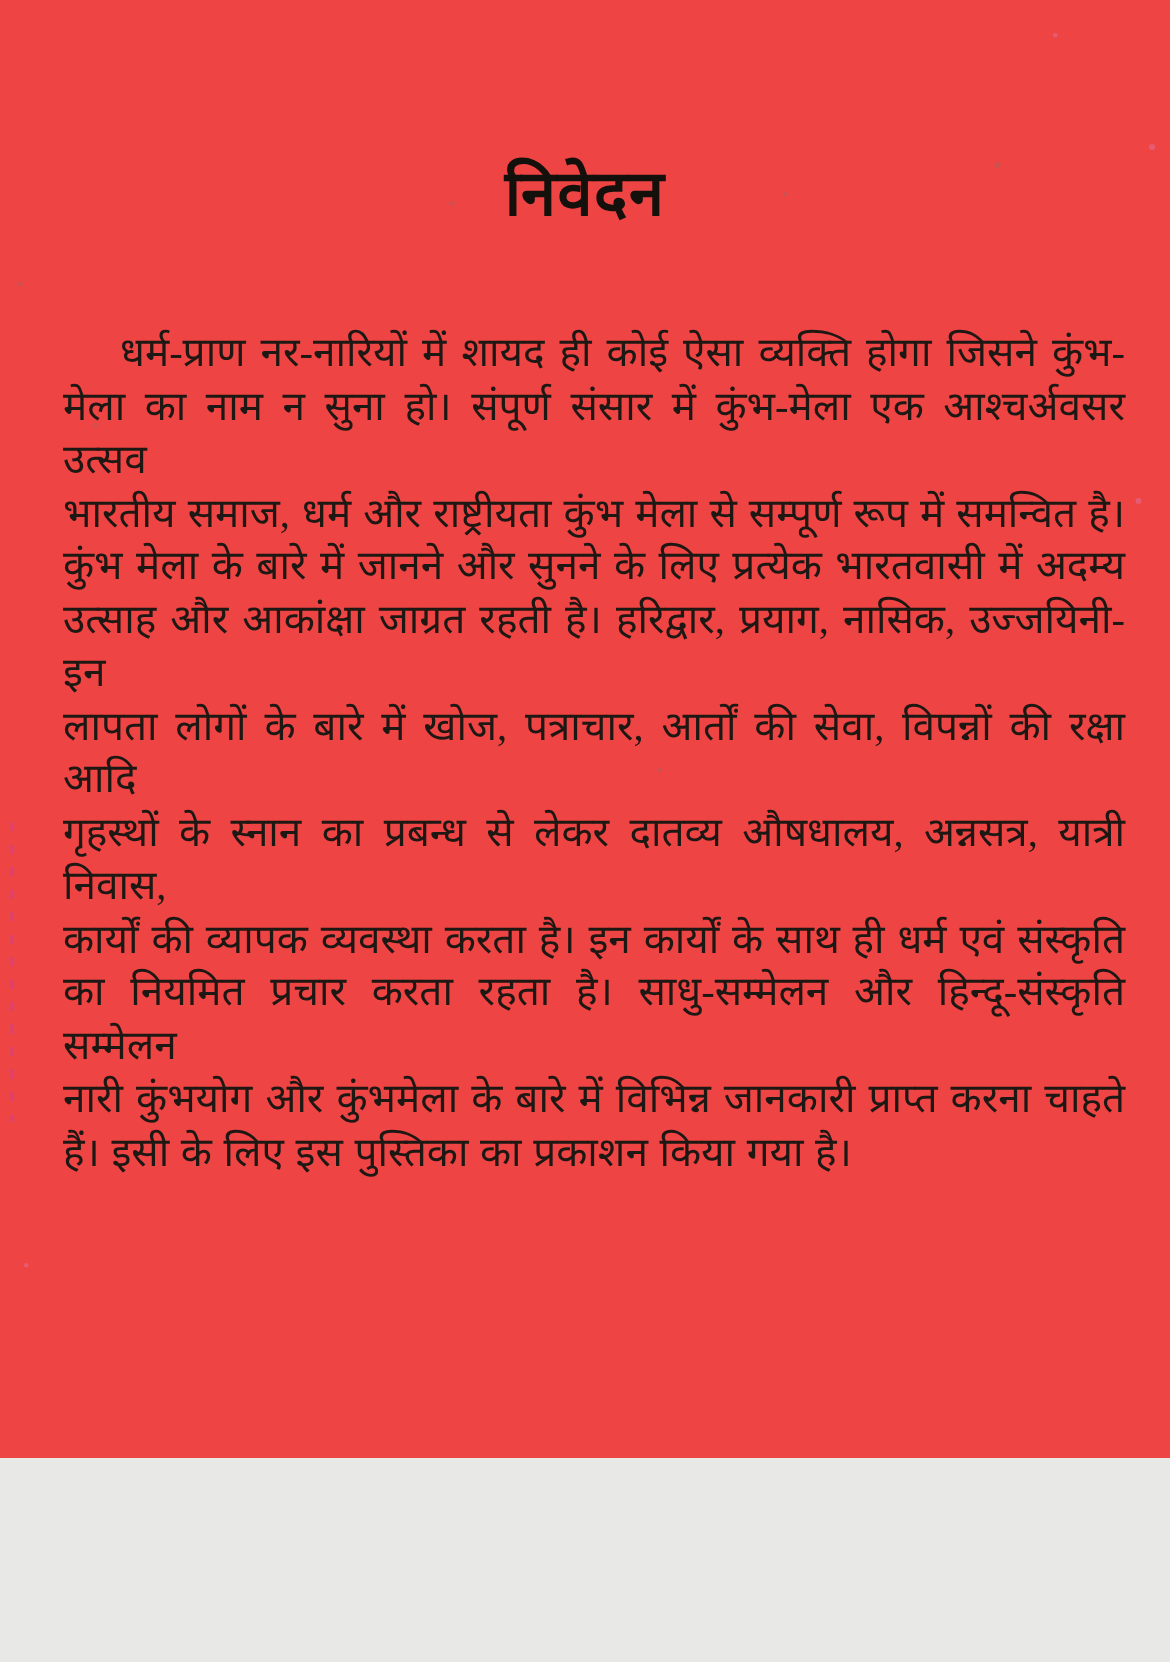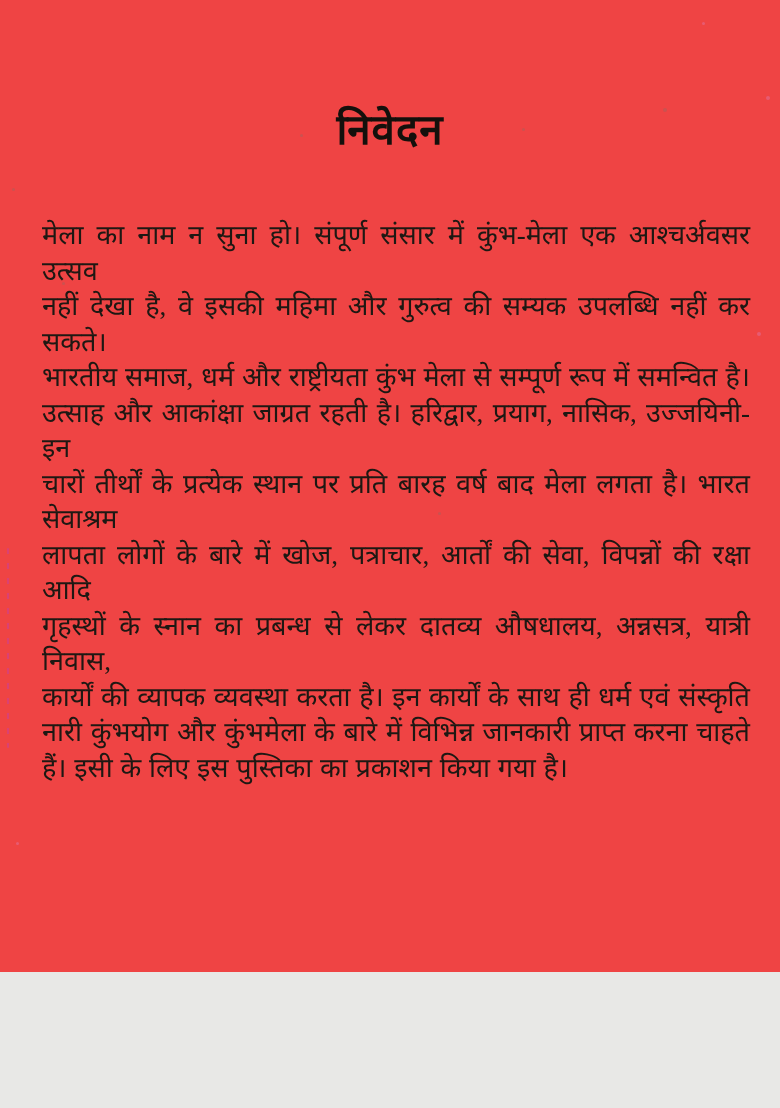--- a/index.html
+++ b/index.html
@@ -89,6 +89,7 @@
 
   <section id="paragraphs">
       <div class="para first-para">
+        <div class="line first">धर्म-प्राण नर-नारियों में शायद ही कोई ऐसा व्यक्ति होगा जिसने कुंभ-</div>
         <div class="line">मेला का नाम न सुना हो। संपूर्ण संसार में कुंभ-मेला एक आश्चर्अवसर उत्सव</div>
         <div class="line">नहीं देखा है, वे इसकी महिमा और गुरुत्व की सम्यक उपलब्धि नहीं कर सकते।</div>
         <div class="line">भारतीय समाज, धर्म और राष्ट्रीयता कुंभ मेला से सम्पूर्ण रूप में समन्वित है।</div>

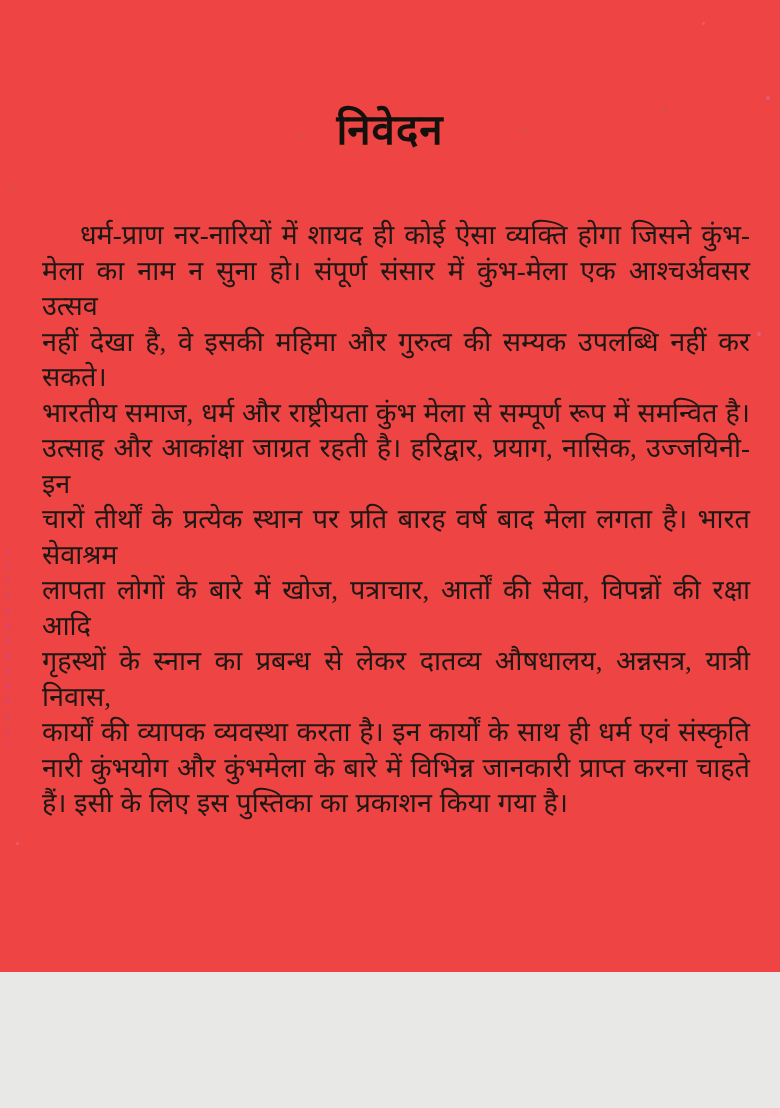--- a/index.html
+++ b/index.html
@@ -91,7 +91,6 @@
       <div class="para first-para">
         <div class="line first">धर्म-प्राण नर-नारियों में शायद ही कोई ऐसा व्यक्ति होगा जिसने कुंभ-</div>
         <div class="line">मेला का नाम न सुना हो। संपूर्ण संसार में कुंभ-मेला एक आश्चर्अवसर उत्सव</div>
-        <div class="line">नहीं देखा है, वे इसकी महिमा और गुरुत्व की सम्यक उपलब्धि नहीं कर सकते।</div>
         <div class="line">भारतीय समाज, धर्म और राष्ट्रीयता कुंभ मेला से सम्पूर्ण रूप में समन्वित है।</div>
         <div class="line">उत्साह और आकांक्षा जाग्रत रहती है। हरिद्वार, प्रयाग, नासिक, उज्जयिनी-इन</div>
         <div class="line">चारों तीर्थों के प्रत्येक स्थान पर प्रति बारह वर्ष बाद मेला लगता है। भारत सेवाश्रम</div>

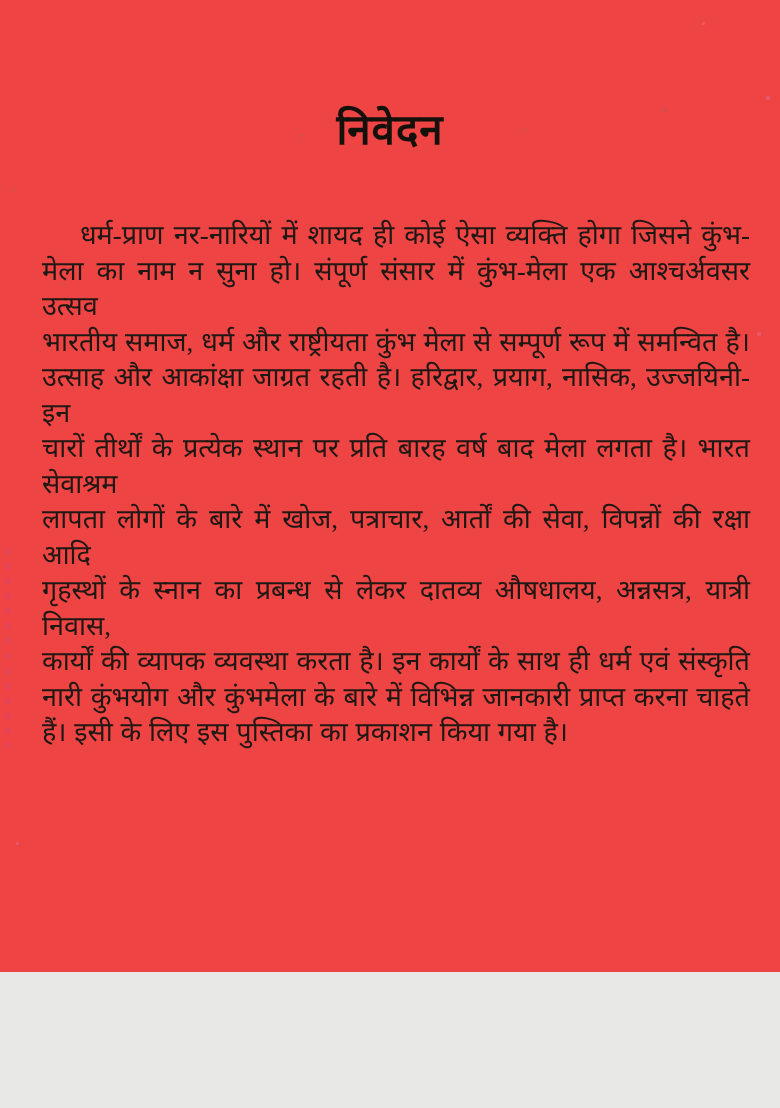--- a/index.html
+++ b/index.html
@@ -92,6 +92,7 @@
         <div class="line first">धर्म-प्राण नर-नारियों में शायद ही कोई ऐसा व्यक्ति होगा जिसने कुंभ-</div>
         <div class="line">मेला का नाम न सुना हो। संपूर्ण संसार में कुंभ-मेला एक आश्चर्अवसर उत्सव</div>
         <div class="line">भारतीय समाज, धर्म और राष्ट्रीयता कुंभ मेला से सम्पूर्ण रूप में समन्वित है।</div>
+        <div class="line">कुंभ मेला के बारे में जानने और सुनने के लिए प्रत्येक भारतवासी में अदम्य</div>
         <div class="line">उत्साह और आकांक्षा जाग्रत रहती है। हरिद्वार, प्रयाग, नासिक, उज्जयिनी-इन</div>
         <div class="line">चारों तीर्थों के प्रत्येक स्थान पर प्रति बारह वर्ष बाद मेला लगता है। भारत सेवाश्रम</div>
         <div class="line">लापता लोगों के बारे में खोज, पत्राचार, आर्तों की सेवा, विपन्नों की रक्षा आदि</div>

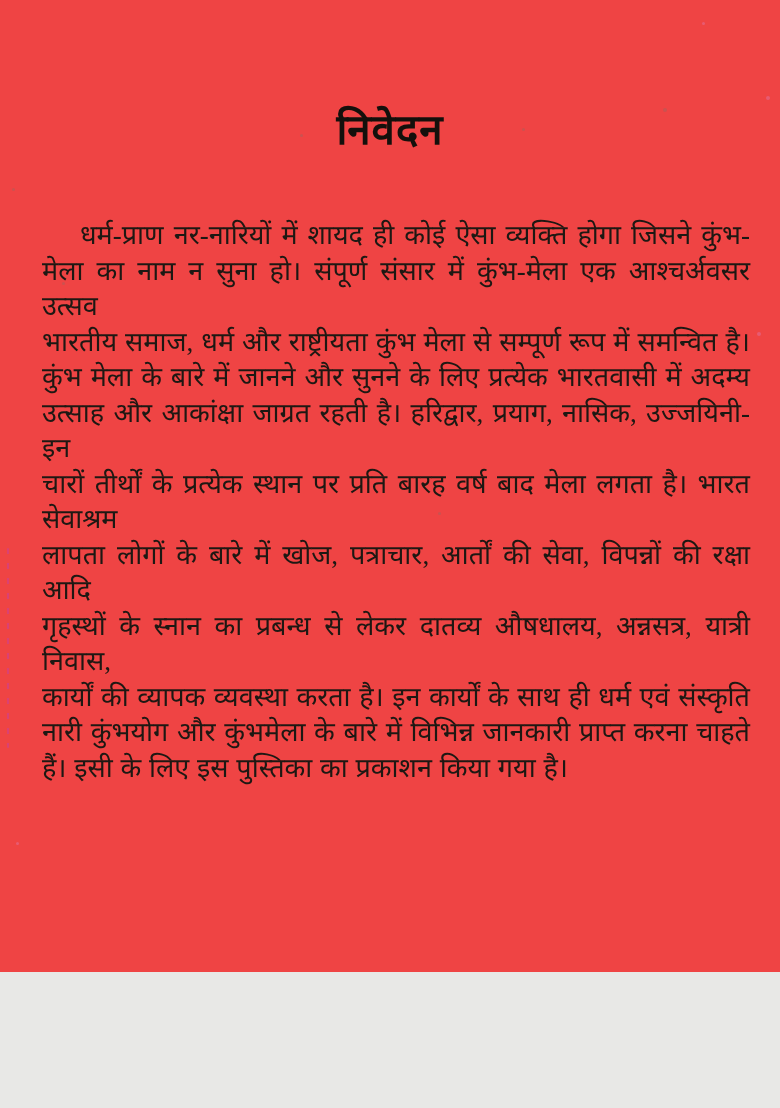--- a/index.html
+++ b/index.html
@@ -94,7 +94,6 @@
         <div class="line">भारतीय समाज, धर्म और राष्ट्रीयता कुंभ मेला से सम्पूर्ण रूप में समन्वित है।</div>
         <div class="line">कुंभ मेला के बारे में जानने और सुनने के लिए प्रत्येक भारतवासी में अदम्य</div>
         <div class="line">उत्साह और आकांक्षा जाग्रत रहती है। हरिद्वार, प्रयाग, नासिक, उज्जयिनी-इन</div>
-        <div class="line">चारों तीर्थों के प्रत्येक स्थान पर प्रति बारह वर्ष बाद मेला लगता है। भारत सेवाश्रम</div>
         <div class="line">लापता लोगों के बारे में खोज, पत्राचार, आर्तों की सेवा, विपन्नों की रक्षा आदि</div>
         <div class="line">गृहस्थों के स्नान का प्रबन्ध से लेकर दातव्य औषधालय, अन्नसत्र, यात्री निवास,</div>
         <div class="line">कार्यों की व्यापक व्यवस्था करता है। इन कार्यों के साथ ही धर्म एवं संस्कृति</div>

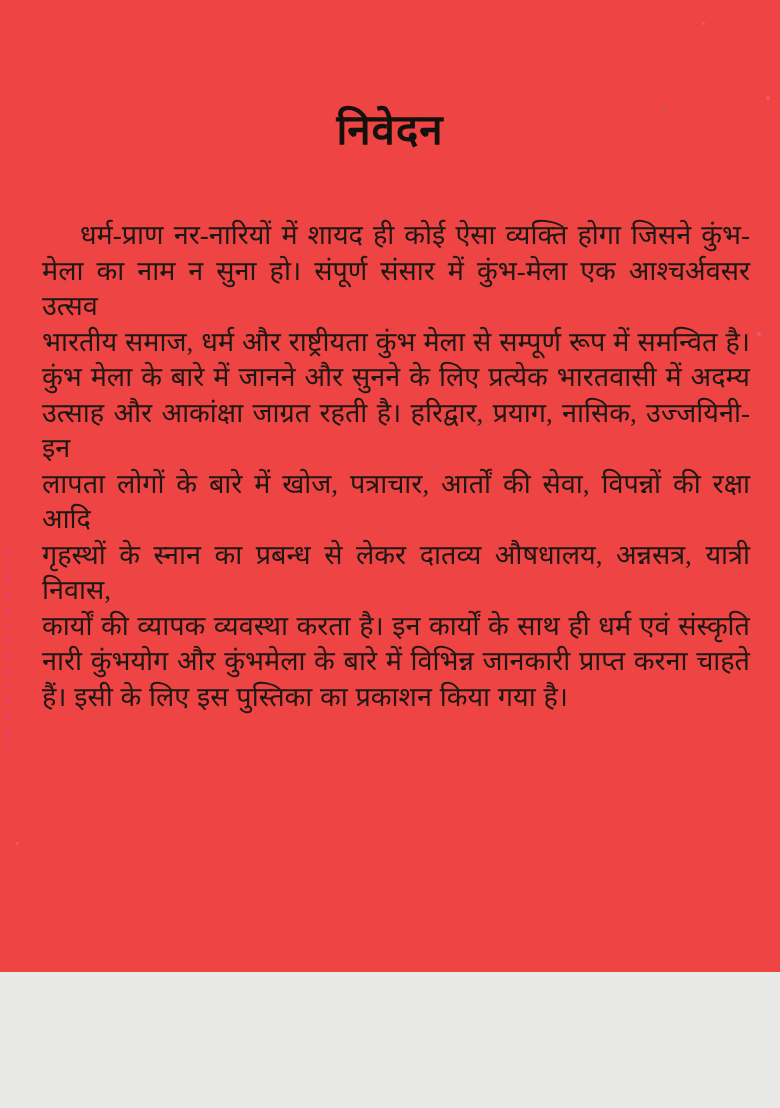--- a/index.html
+++ b/index.html
@@ -97,6 +97,7 @@
         <div class="line">लापता लोगों के बारे में खोज, पत्राचार, आर्तों की सेवा, विपन्नों की रक्षा आदि</div>
         <div class="line">गृहस्थों के स्नान का प्रबन्ध से लेकर दातव्य औषधालय, अन्नसत्र, यात्री निवास,</div>
         <div class="line">कार्यों की व्यापक व्यवस्था करता है। इन कार्यों के साथ ही धर्म एवं संस्कृति</div>
+        <div class="line">का नियमित प्रचार करता रहता है। साधु-सम्मेलन और हिन्दू-संस्कृति सम्मेलन</div>
         <div class="line">नारी कुंभयोग और कुंभमेला के बारे में विभिन्न जानकारी प्राप्त करना चाहते</div>
         <div class="line last">हैं। इसी के लिए इस पुस्तिका का प्रकाशन किया गया है।</div>
       </div>

